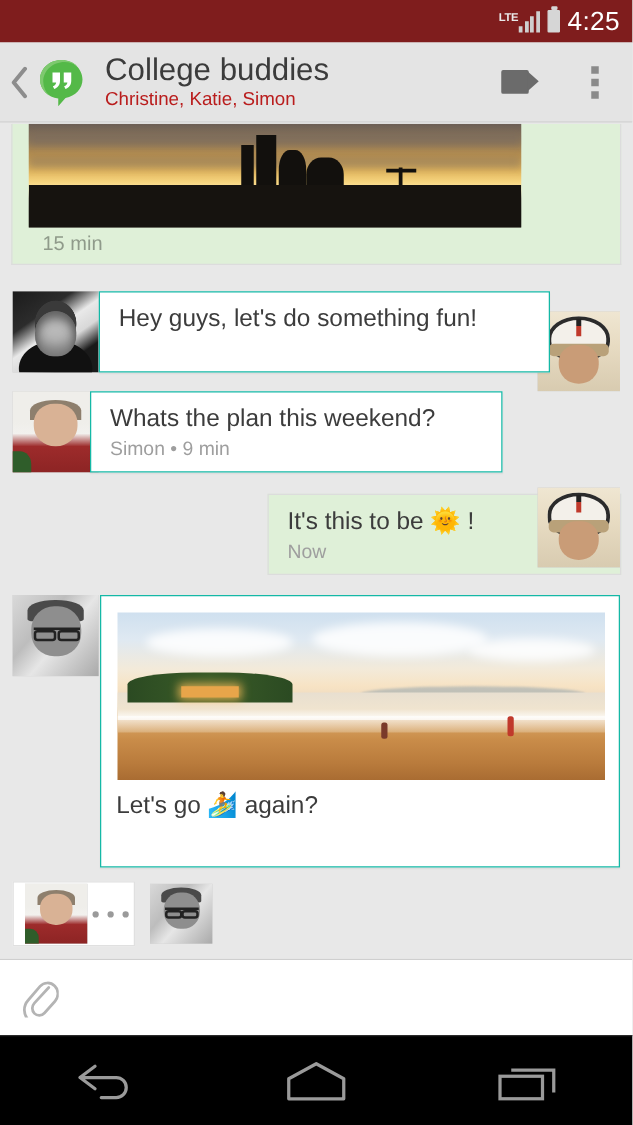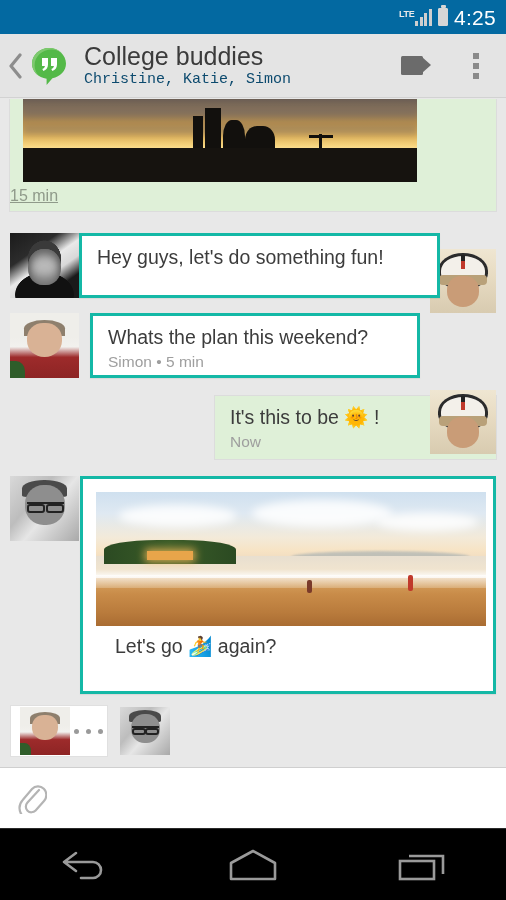--- a/index.html
+++ b/index.html
@@ -14,7 +14,7 @@
   
   .statusbar {
     position: absolute; top: 0; left: 0; width: 506px; height: 34px;
-    background: #0369a1; display: flex; align-items: center;
+    background: #7f1d1d; display: flex; align-items: center;
     justify-content: flex-end; padding-right: 10px; gap: 6px;
   }
   .lte-wrap { display: flex; align-items: flex-end; gap: 1px; }

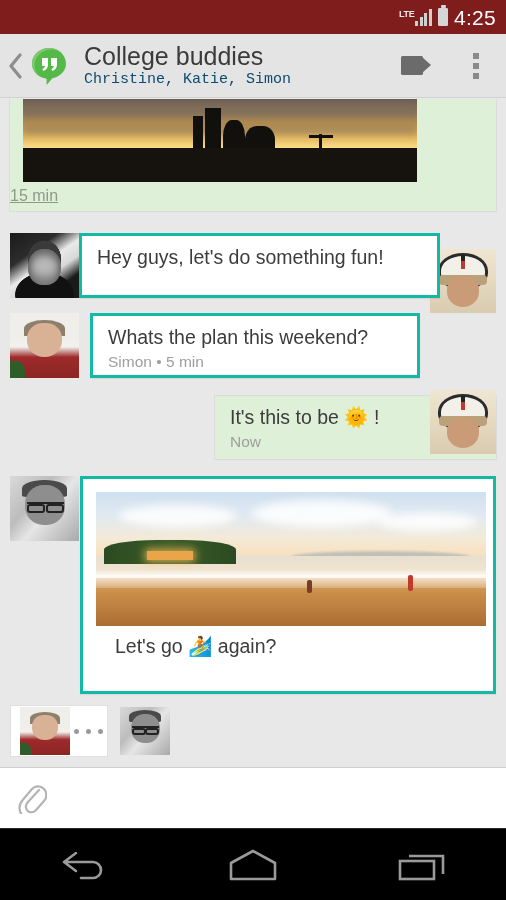--- a/index.html
+++ b/index.html
@@ -45,7 +45,7 @@
   .titles { margin-left: 14px; flex: 1; min-width: 0; }
   .title { font-size: 25px; color: #3b3b3b; line-height: 28px; font-weight: normal;
            white-space: nowrap; }
-  .subtitle { font-size: 15px; color: #0c4a6e; line-height: 19px; white-space: nowrap; font-family: Liberation Mono, monospace; }
+  .subtitle { font-size: 15px; color: #b91c1c; line-height: 19px; white-space: nowrap; }
   .ab-icon { width: 60px; display:flex; align-items:center; justify-content:center; height:64px; }
   .camcorder { position: relative; width: 30px; height: 19px; }
   .camcorder .body { position:absolute; left:0; top:0; width:22px; height:19px;

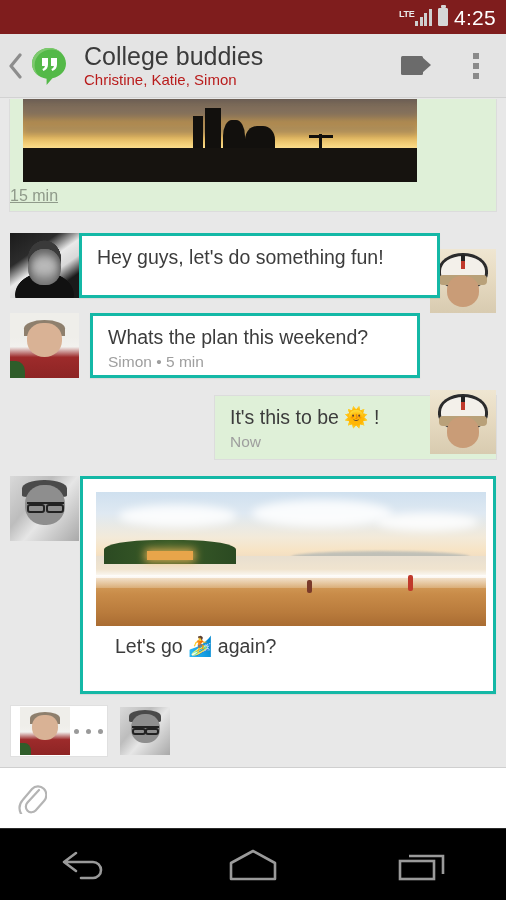--- a/index.html
+++ b/index.html
@@ -267,7 +267,7 @@
         <span class="water" style="left:128px; width:30px;"></span>
         <span class="treeline"></span>
       </div>
-      <div class="meta-green" style="position:absolute; left:0; top:88px;text-decoration:underline;">15 min</div>
+      <div class="meta-green" style="position:absolute; left:24px; top:88px;">15 min</div>
     </div>
     <div class="avatar av-me" style="left:430px; top:150px; width:66px; height:64px;">
       <span class="ph"></span>

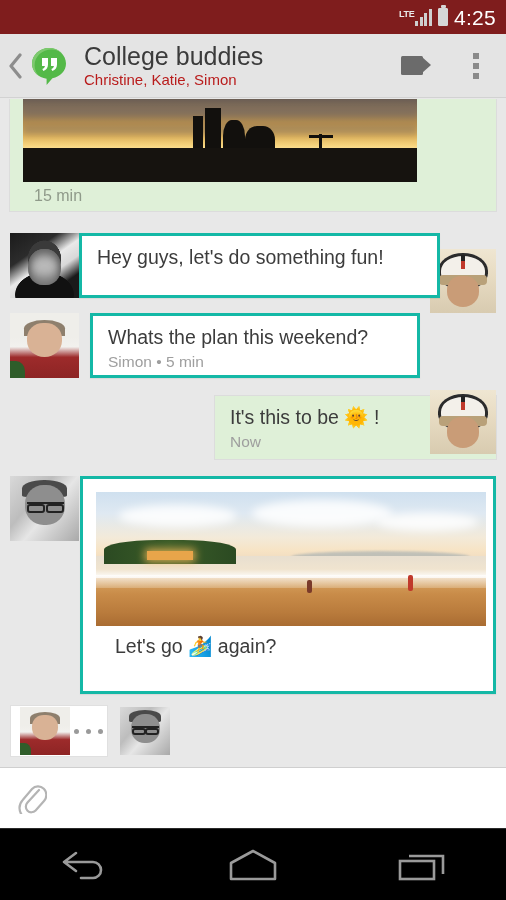--- a/index.html
+++ b/index.html
@@ -95,7 +95,7 @@
 
   
   .card-white {
-    background:#fff; border:3px solid #14b8a6; box-shadow: 0 1px 1px rgba(0,0,0,0.06);
+    background:#fff; border:1px solid #14b8a6; box-shadow: 0 1px 1px rgba(0,0,0,0.06);
   }
   .msg-text { font-size: 19.5px; color:#3c3c3c; line-height: 24px; white-space: nowrap; }
   .msg-meta { font-size: 15.5px; color:#9e9e9e; line-height: 20px; margin-top:3px; white-space:nowrap; }

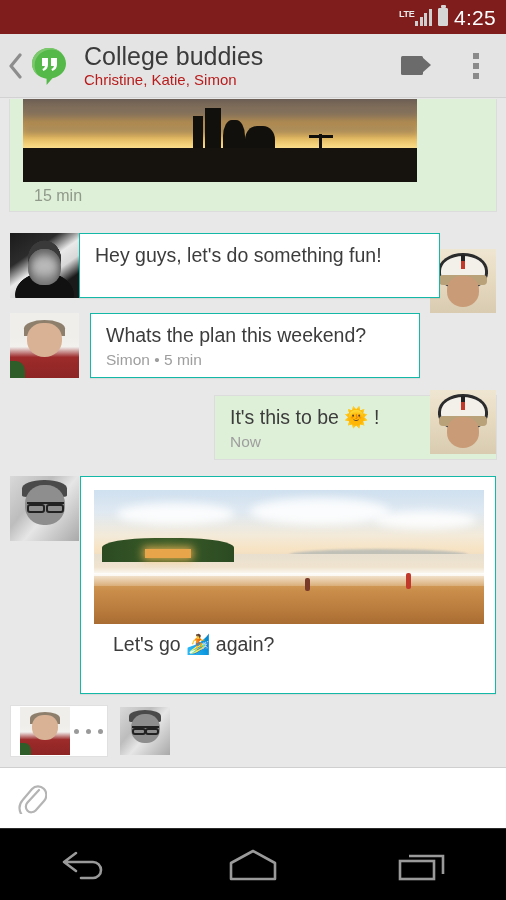--- a/index.html
+++ b/index.html
@@ -291,7 +291,7 @@
         <span class="face"></span>
         <span class="leaf"></span>
     </div>
-    <div class="row card-white" style="left:90px; top:214px; width:330px; height:65px;">
+    <div class="row card-white" style="left:72px; top:214px; width:330px; height:65px;">
       <div class="msg-text" style="position:absolute; left:15px; top:9px;">Whats the plan this weekend?</div>
       <div class="msg-meta" style="position:absolute; left:15px; top:33px;">Simon • 5 min</div>
     </div>

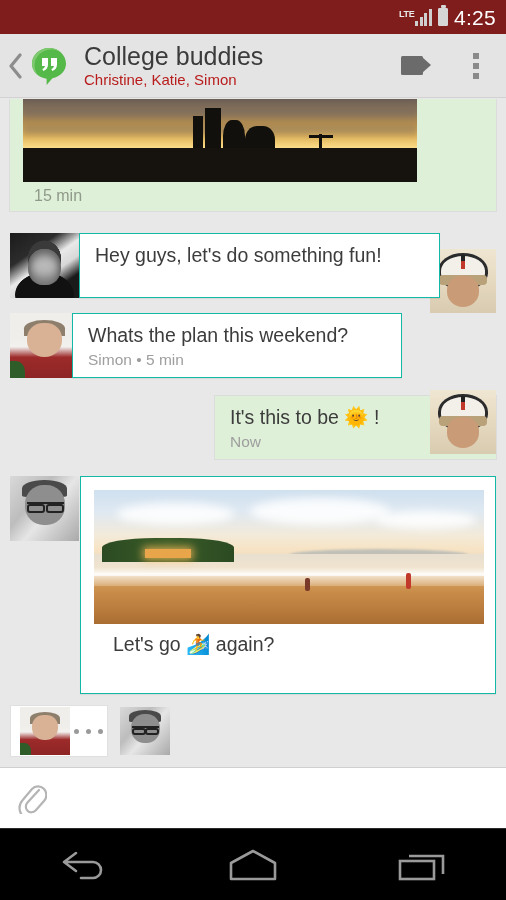--- a/index.html
+++ b/index.html
@@ -293,7 +293,7 @@
     </div>
     <div class="row card-white" style="left:72px; top:214px; width:330px; height:65px;">
       <div class="msg-text" style="position:absolute; left:15px; top:9px;">Whats the plan this weekend?</div>
-      <div class="msg-meta" style="position:absolute; left:15px; top:33px;">Simon • 5 min</div>
+      <div class="msg-meta" style="position:absolute; left:15px; top:33px;">Simon • 9 min</div>
     </div>
 
     <div class="row card-green" style="left:214px; top:296px; width:283px; height:65px; border-top:1px solid #dcdcdc;">

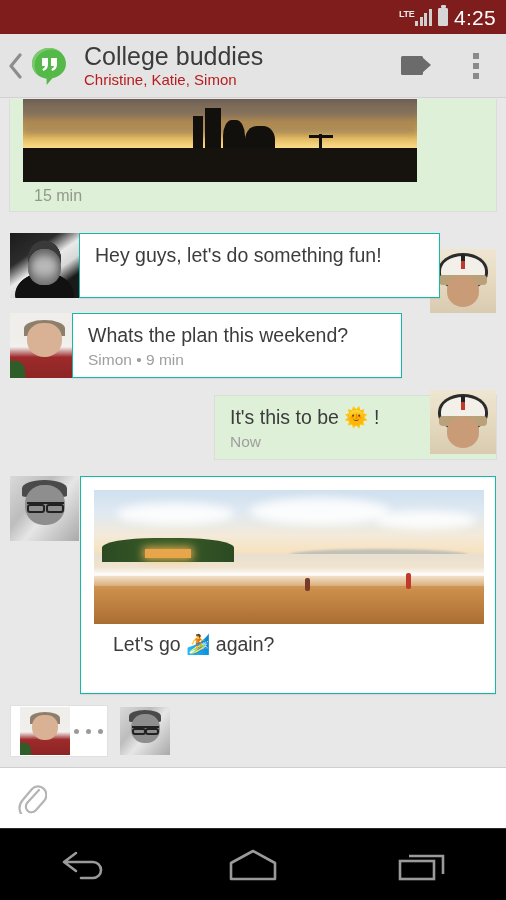--- a/index.html
+++ b/index.html
@@ -329,7 +329,7 @@
         <span class="person" style="left:54%; top:66%; height:13px;"></span>
         <span class="person red" style="left:80%; top:62%; height:16px;"></span>
       </div>
-      <div class="msg-text" style="position:absolute; left:32px; top:155px;">
+      <div class="msg-text" style="position:absolute; left:12px; top:155px;">
         <span>Let's go </span><span>🏄</span><span> again?</span>
       </div>
     </div>

